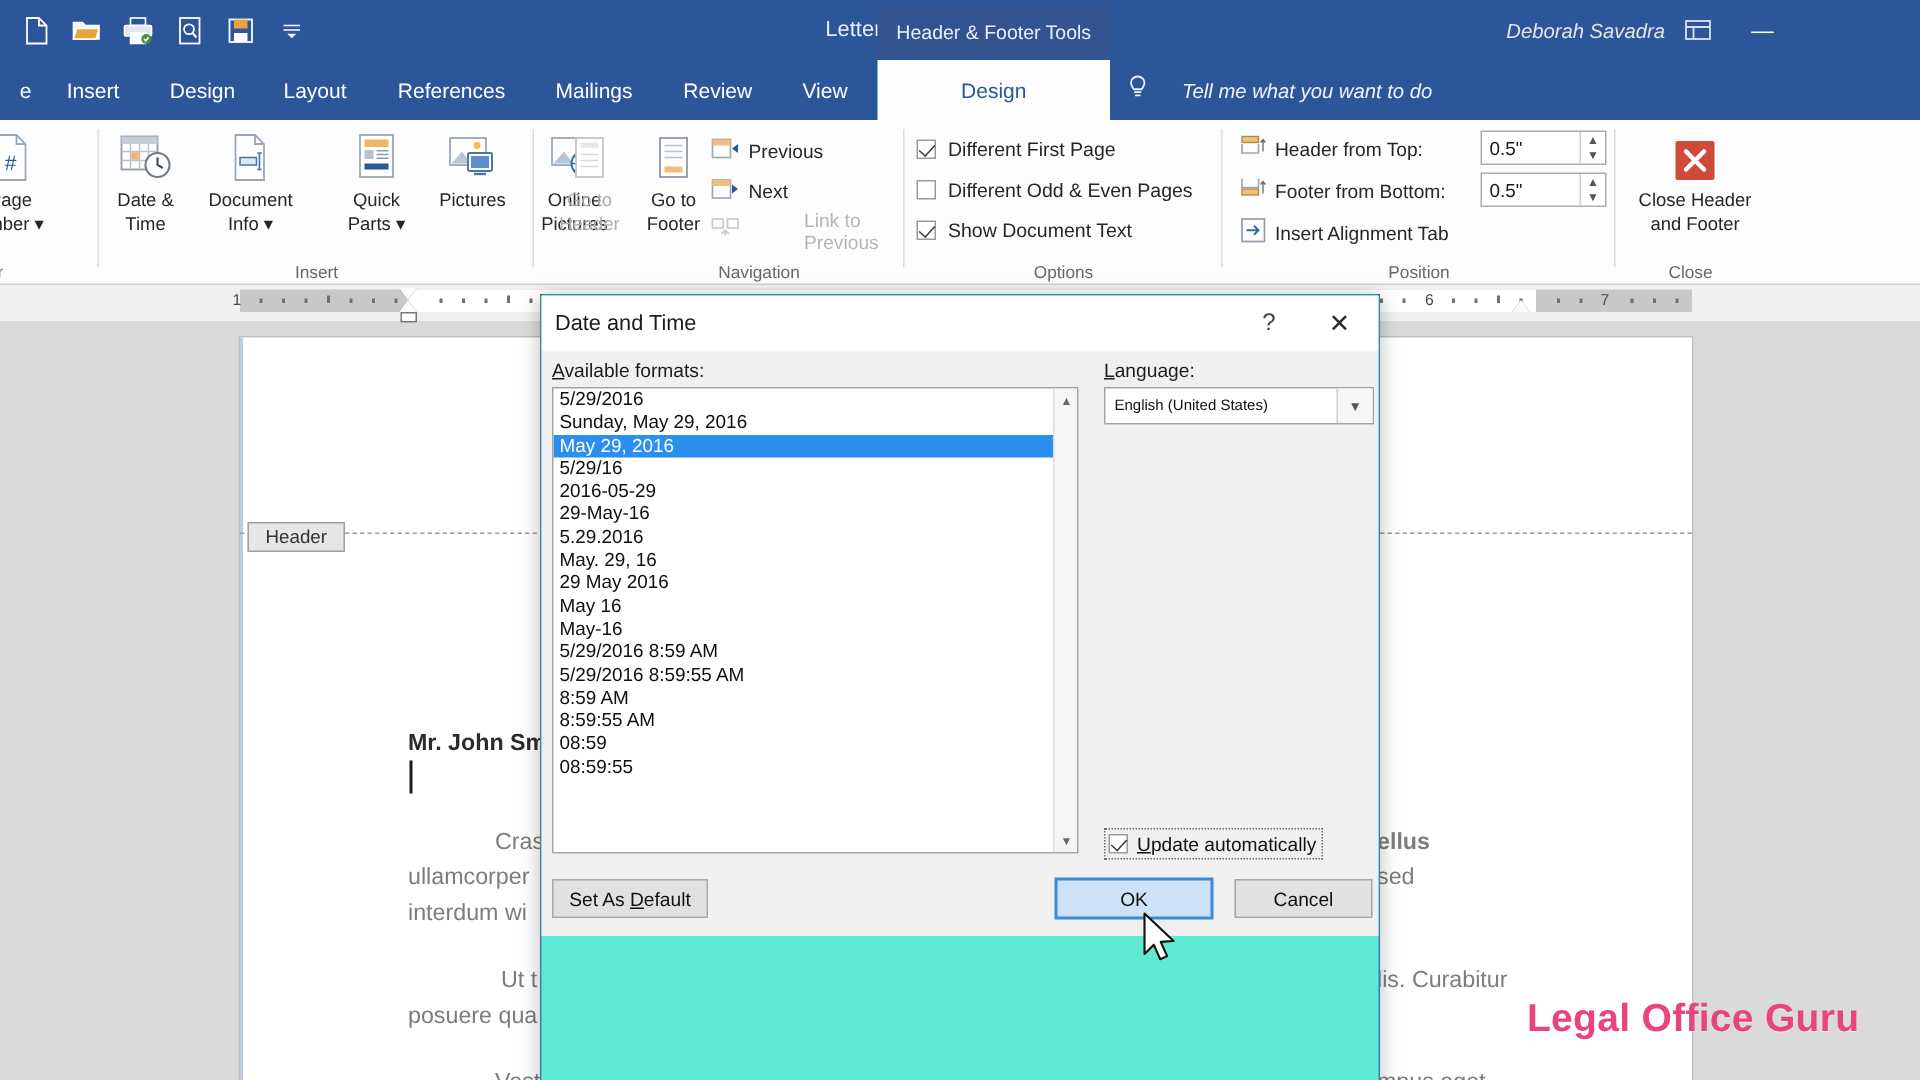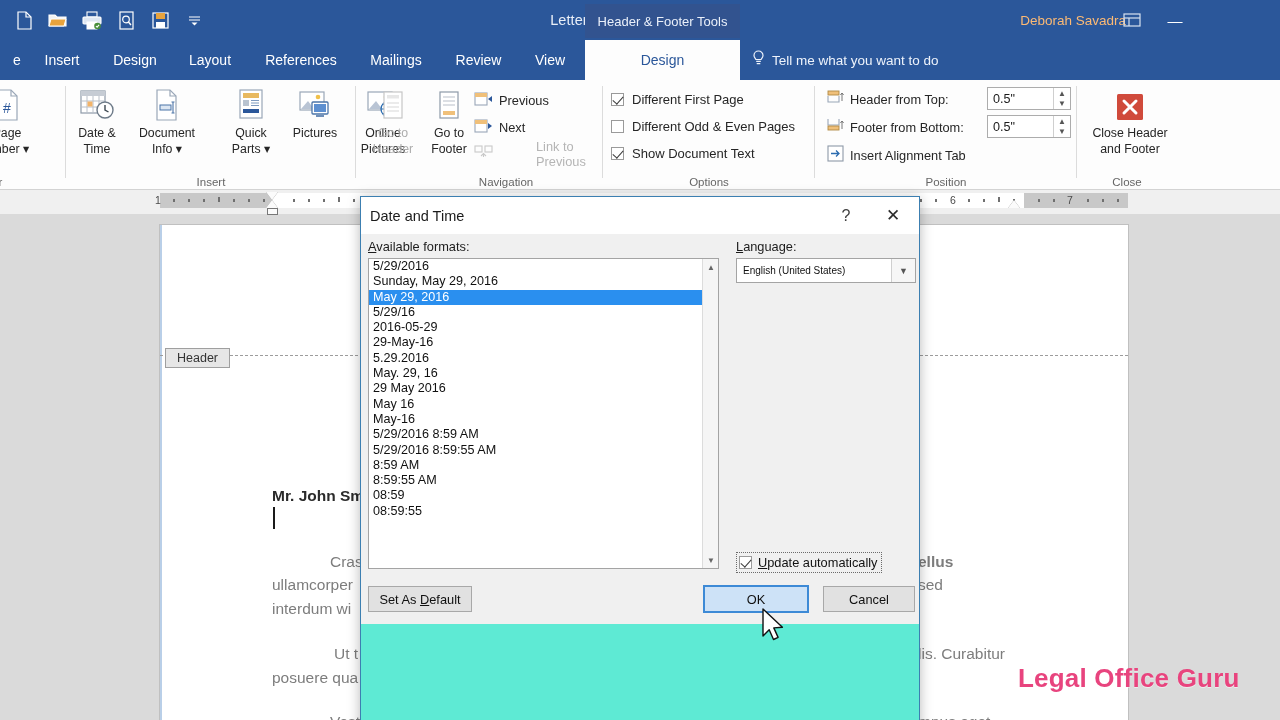--- a/index.html
+++ b/index.html
@@ -35,8 +35,8 @@
     color: #eaf0fa; font-size: 13px;
   }
   .user-name {
-    position: absolute; right: 154px; top: 0; height: 40px;
-    display: flex; align-items: center; color: #fdba74; font-size: 13.5px;
+    position: absolute; right: 170px; top: 0; height: 40px;
+    display: flex; align-items: center; color: #e5e5e5; font-size: 13.5px; font-style: italic;
   }
   .ribbon-display {
     position: absolute; right: 128px; top: 0; height: 40px; width: 40px;

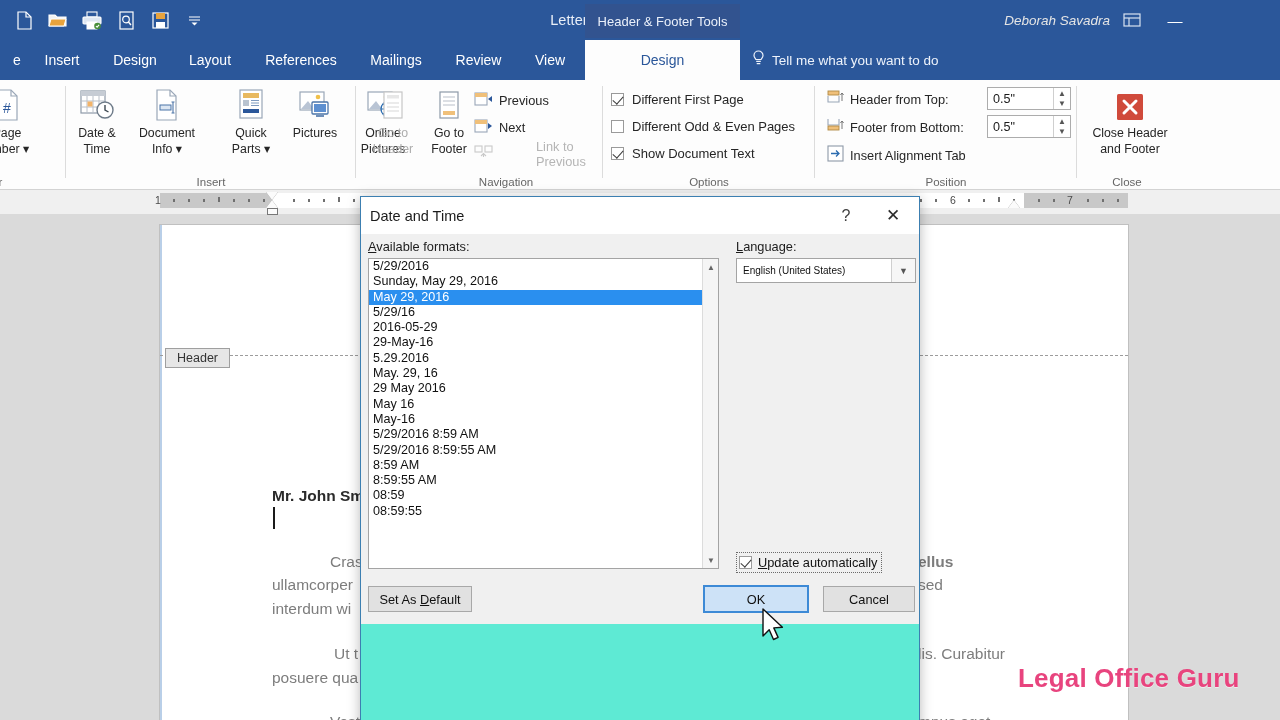--- a/index.html
+++ b/index.html
@@ -63,8 +63,8 @@
   }
   .tellme {
     position: absolute; left: 752px; top: 0; height: 40px;
-    display: flex; align-items: center; gap: 7px;
-    color: #eef3fb; font-size: 13.5px; 
+    display: flex; align-items: center; gap: 23px;
+    color: #eef3fb; font-size: 13.5px; font-style: italic;
   }
 
   

